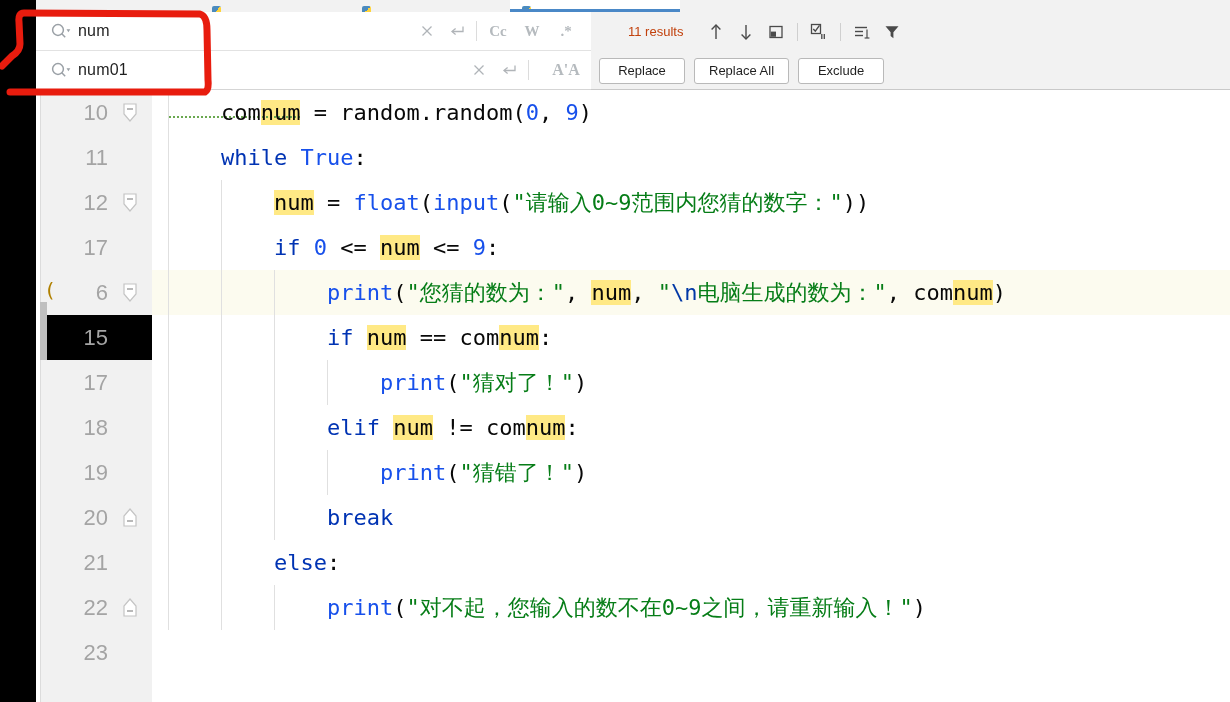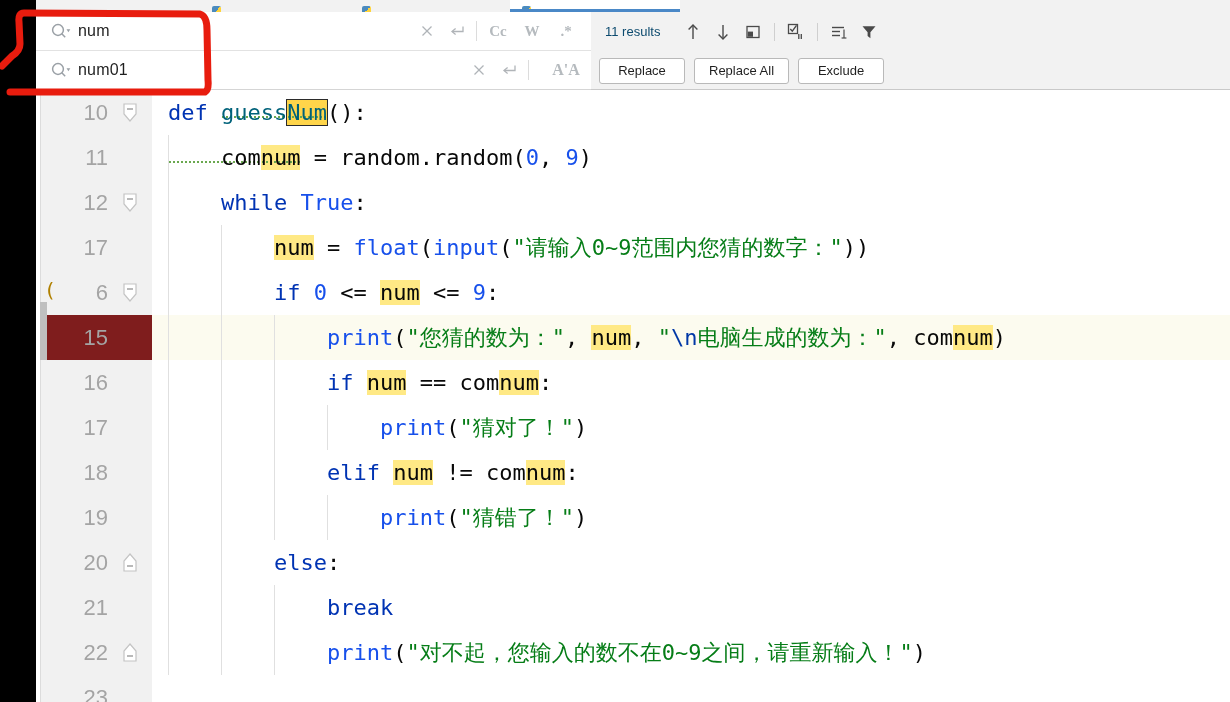--- a/index.html
+++ b/index.html
@@ -85,7 +85,7 @@
     position: absolute; left: 0; top: 0; height: 39px; width: 100%;
     display: flex; align-items: center; padding-left: 14px; gap: 0;
   }
-  .resulttext { font-size: 13px; color: #0c4a6e; margin-right: 18px; }
+  .resulttext { font-size: 13px; color: #c2410c; margin-right: 18px; margin-left: 23px; }
   .tbtn {
     width: 30px; height: 30px; display: flex; align-items: center; justify-content: center;
     color: #4a4a4a;

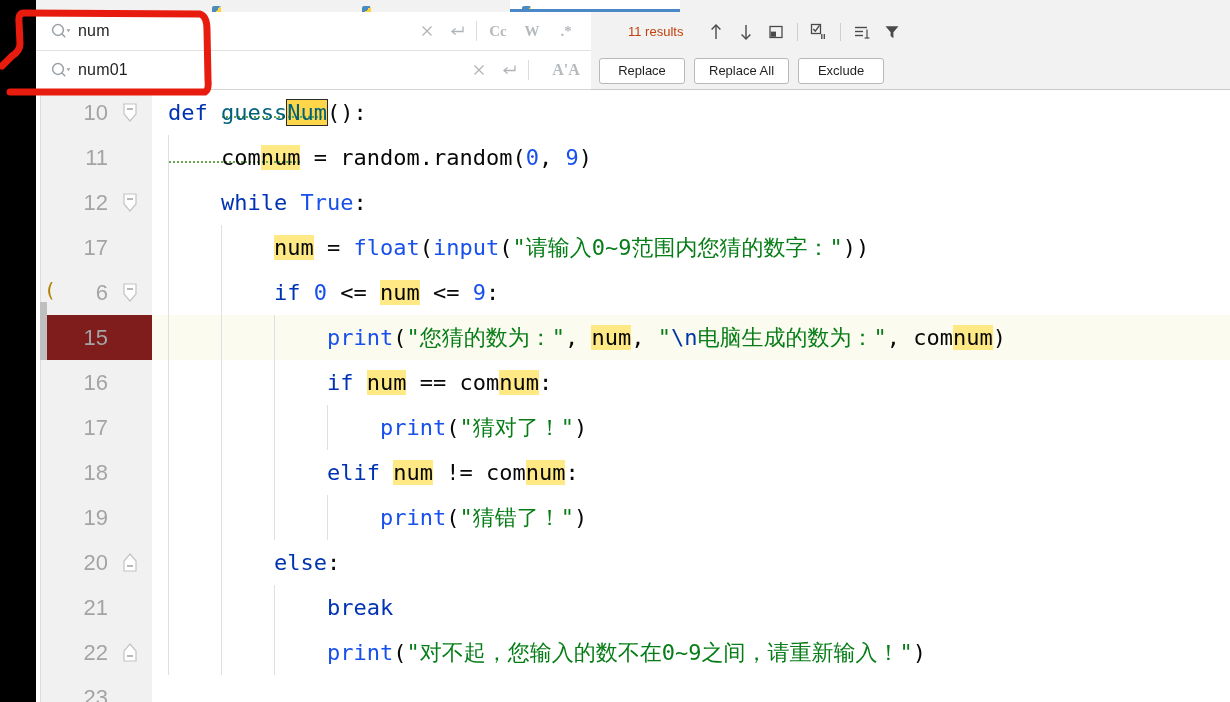--- a/index.html
+++ b/index.html
@@ -370,7 +370,6 @@
     </div>
     <div class="codearea">
       <div id="code-lines">
-          <div class="line"><span style="position:relative;padding-left:16px;display:inline-block;"><span class="kw">def </span><span class="fn squig">guess</span><span class="fn squig hl-cur">Num</span><span class="pl">()</span><span class="pl">:</span></span></div>
           <div class="line"><span class="iguide" style="left:16px"></span><span style="position:relative;padding-left:16px;display:inline-block;"><span class="pl squig">    com</span><span class="pl squig hl">num</span><span class="pl"> = random.random(</span><span class="num">0</span><span class="pl">, </span><span class="num">9</span><span class="pl">)</span></span></div>
           <div class="line"><span class="iguide" style="left:16px"></span><span style="position:relative;padding-left:16px;display:inline-block;"><span class="pl">    </span><span class="kw">while</span><span class="pl"> </span><span class="bi">True</span><span class="pl">:</span></span></div>
           <div class="line"><span class="iguide" style="left:16px"></span><span class="iguide" style="left:68.88px"></span><span style="position:relative;padding-left:16px;display:inline-block;"><span class="pl">        </span><span class="pl hl">num</span><span class="pl"> = </span><span class="bi">float</span><span class="pl">(</span><span class="bi">input</span><span class="pl">(</span><span class="str">"请输入</span><span class="str">0~9</span><span class="str">范围内您猜的数字："</span><span class="pl">))</span></span></div>

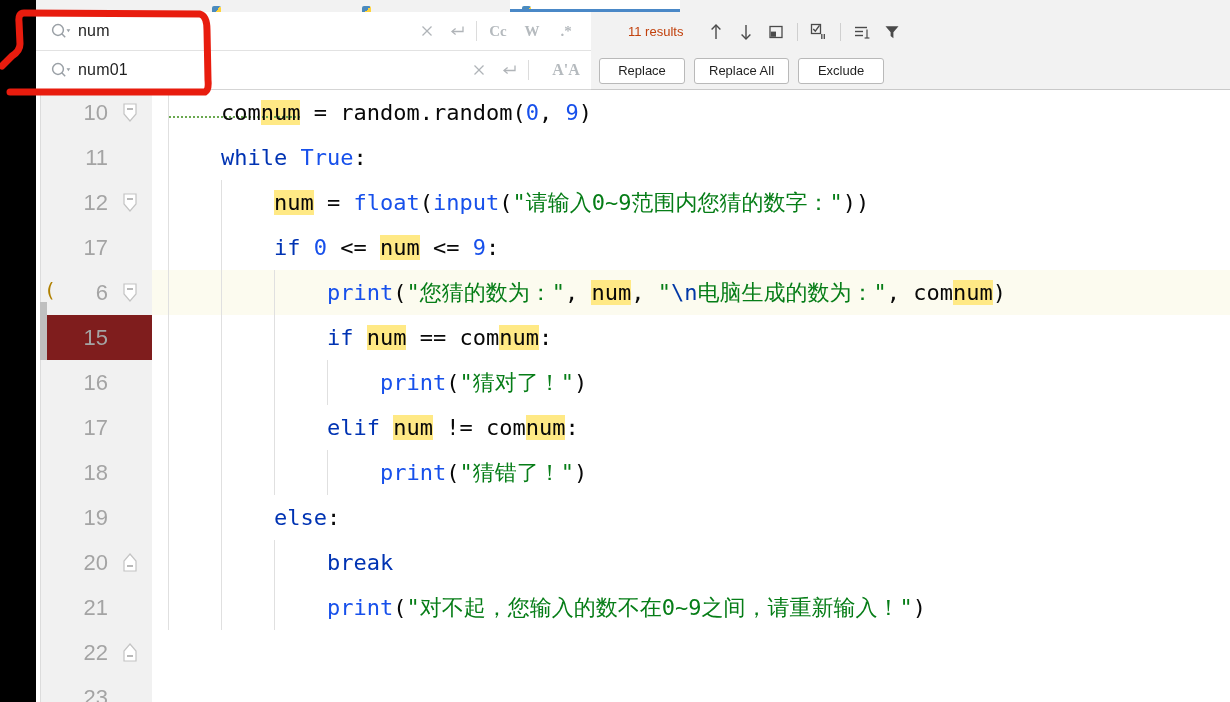--- a/index.html
+++ b/index.html
@@ -128,7 +128,7 @@
     font-family: "Liberation Sans", sans-serif; font-size: 22px; color: #a4a4a4;
     text-align: right; padding-right: 44px;
   }
-  .gline.current { background: #7f1d1d; }
+  .gline.current { background: #000000; }
 
   
   .fold { position: absolute; right: 12px; top: 50%; transform: translateY(-50%); width: 20px; height: 24px; }

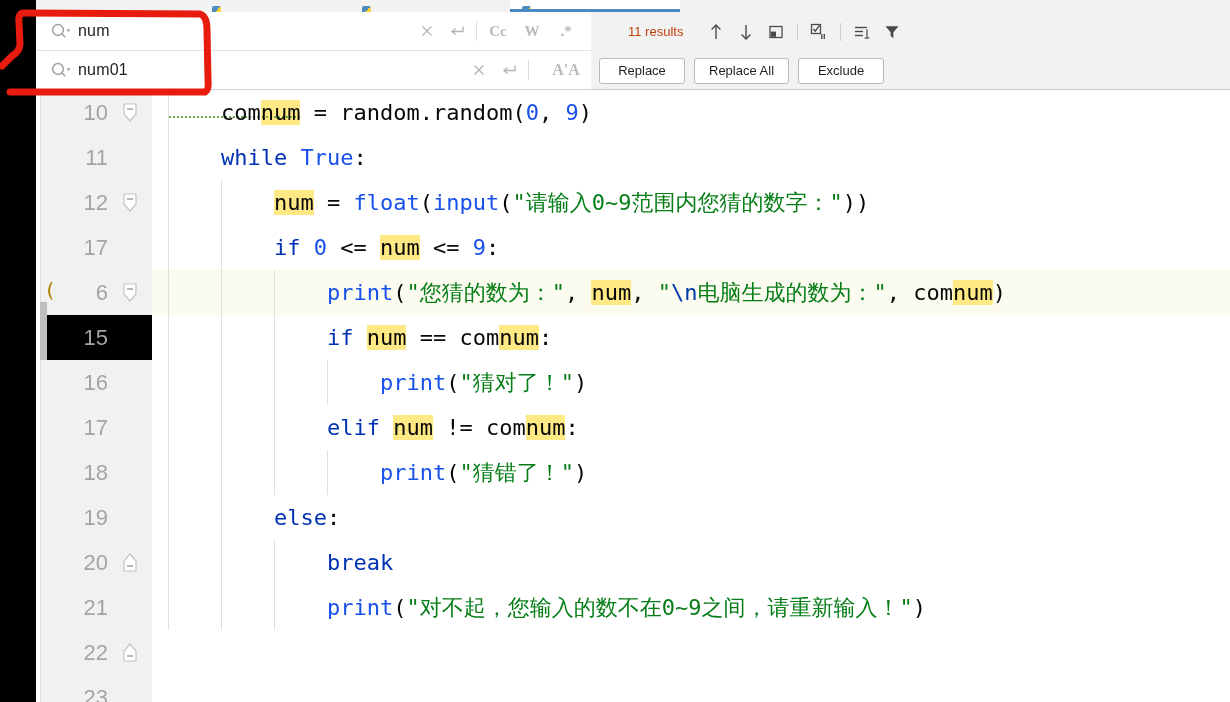--- a/index.html
+++ b/index.html
@@ -348,7 +348,6 @@
               </svg>
             </span></div>
           <div class="gline current"><span>15</span></div>
-          <div class="gline"><span>16</span></div>
           <div class="gline"><span>17</span></div>
           <div class="gline"><span>18</span></div>
           <div class="gline"><span>19</span></div>

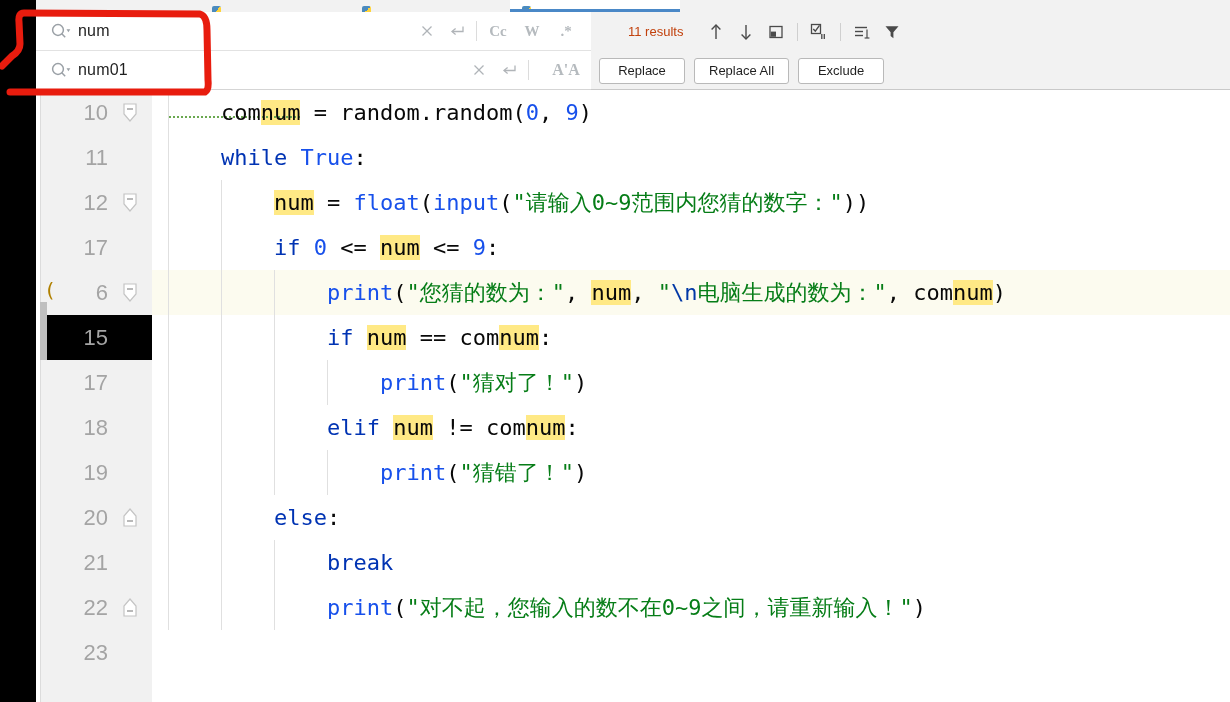--- a/index.html
+++ b/index.html
@@ -378,8 +378,8 @@
           <div class="line"><span class="iguide" style="left:16px"></span><span class="iguide" style="left:68.88px"></span><span class="iguide" style="left:121.76px"></span><span class="iguide" style="left:174.64000000000001px"></span><span style="position:relative;padding-left:16px;display:inline-block;"><span class="pl">                </span><span class="bi">print</span><span class="pl">(</span><span class="str">"猜对了！"</span><span class="pl">)</span></span></div>
           <div class="line"><span class="iguide" style="left:16px"></span><span class="iguide" style="left:68.88px"></span><span class="iguide" style="left:121.76px"></span><span style="position:relative;padding-left:16px;display:inline-block;"><span class="pl">            </span><span class="kw">elif</span><span class="pl"> </span><span class="pl hl">num</span><span class="pl"> != com</span><span class="pl hl">num</span><span class="pl">:</span></span></div>
           <div class="line"><span class="iguide" style="left:16px"></span><span class="iguide" style="left:68.88px"></span><span class="iguide" style="left:121.76px"></span><span class="iguide" style="left:174.64000000000001px"></span><span style="position:relative;padding-left:16px;display:inline-block;"><span class="pl">                </span><span class="bi">print</span><span class="pl">(</span><span class="str">"猜错了！"</span><span class="pl">)</span></span></div>
+          <div class="line"><span class="iguide" style="left:16px"></span><span class="iguide" style="left:68.88px"></span><span class="iguide" style="left:121.76px"></span><span style="position:relative;padding-left:16px;display:inline-block;"><span class="pl">            </span><span class="kw">break</span></span></div>
           <div class="line"><span class="iguide" style="left:16px"></span><span class="iguide" style="left:68.88px"></span><span style="position:relative;padding-left:16px;display:inline-block;"><span class="pl">        </span><span class="kw">else</span><span class="pl">:</span></span></div>
-          <div class="line"><span class="iguide" style="left:16px"></span><span class="iguide" style="left:68.88px"></span><span class="iguide" style="left:121.76px"></span><span style="position:relative;padding-left:16px;display:inline-block;"><span class="pl">            </span><span class="kw">break</span></span></div>
           <div class="line"><span class="iguide" style="left:16px"></span><span class="iguide" style="left:68.88px"></span><span class="iguide" style="left:121.76px"></span><span style="position:relative;padding-left:16px;display:inline-block;"><span class="pl">            </span><span class="bi">print</span><span class="pl">(</span><span class="str">"对不起，您输入的数不在</span><span class="str">0~9</span><span class="str">之间，请重新输入！"</span><span class="pl">)</span></span></div>
           <div class="line"><span style="position:relative;padding-left:16px;display:inline-block;"></span></div>
         </div>

